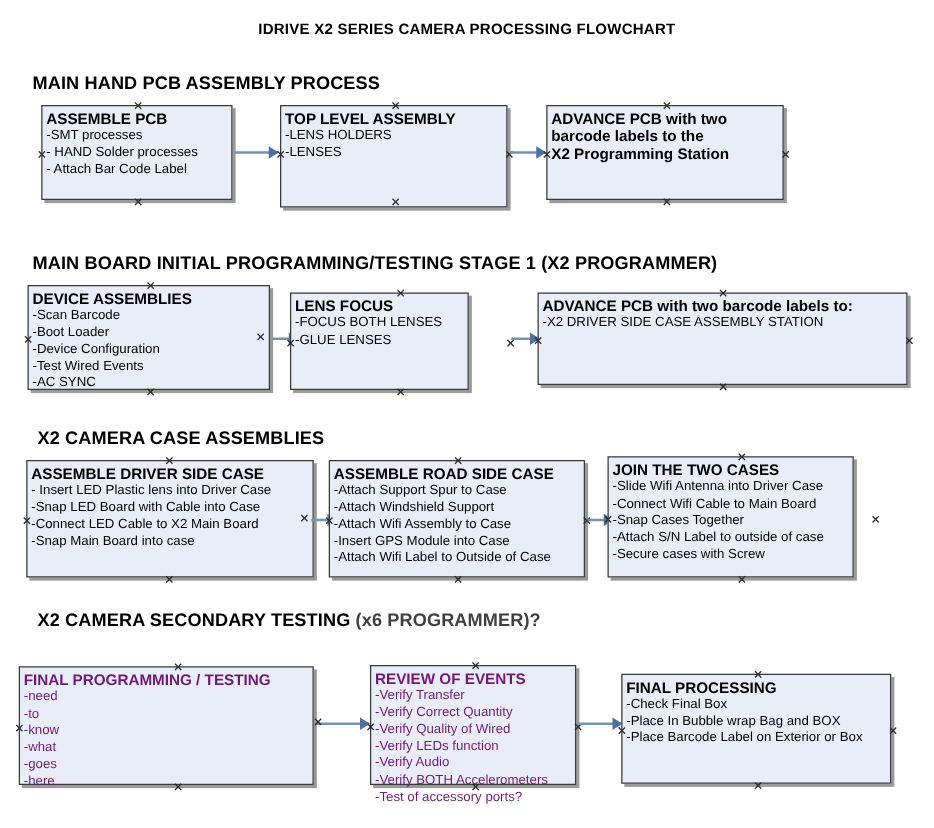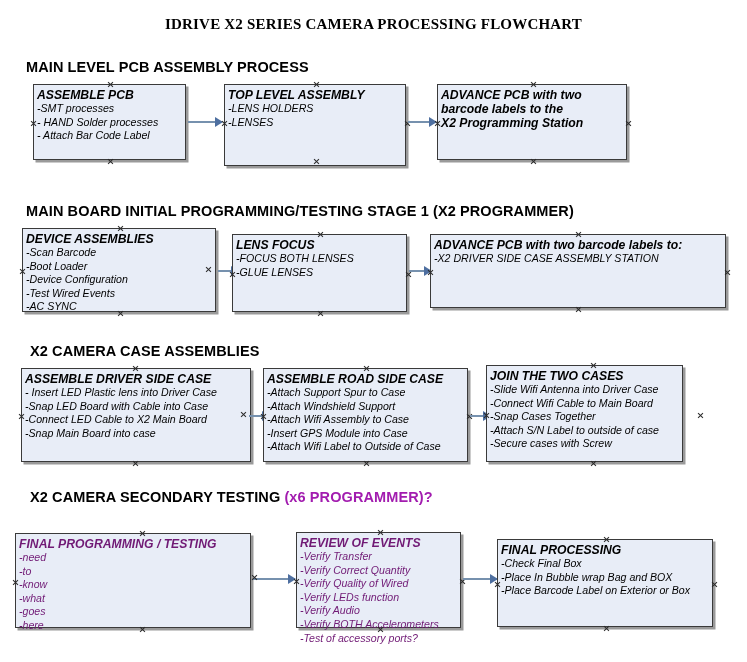--- a/index.html
+++ b/index.html
@@ -22,10 +22,9 @@
     left: 0; top: 16px;
     width: 747px;
     text-align: center;
-    font-size: 15px;
+    font-size: 12px;
     font-weight: bold;
     letter-spacing: 0.2px;
-    font-family: Liberation Serif, serif;
   }
   .section-heading {
     position: absolute;

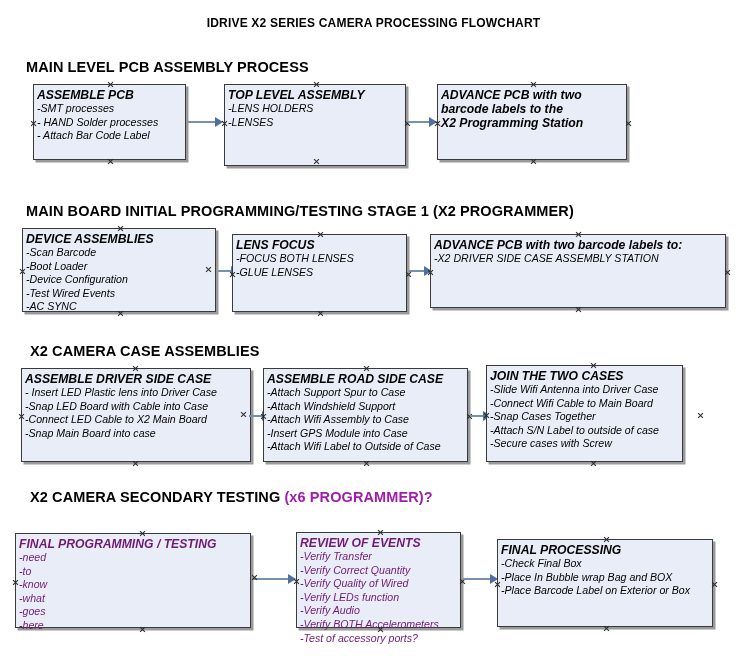--- a/index.html
+++ b/index.html
@@ -104,7 +104,7 @@
 <div id="chart-title">IDRIVE X2  SERIES CAMERA PROCESSING FLOWCHART</div>
 
 <div class="section-heading" style="left:26px; top:59px;">
-  <span>MAIN LEVEL PCB ASSEMBLY PROCESS</span>
+  <span>MAIN HAND PCB ASSEMBLY PROCESS</span>
 </div>
 
 <div class="flow-box" style="left:33px; top:84px; width:153px; height:76px;">

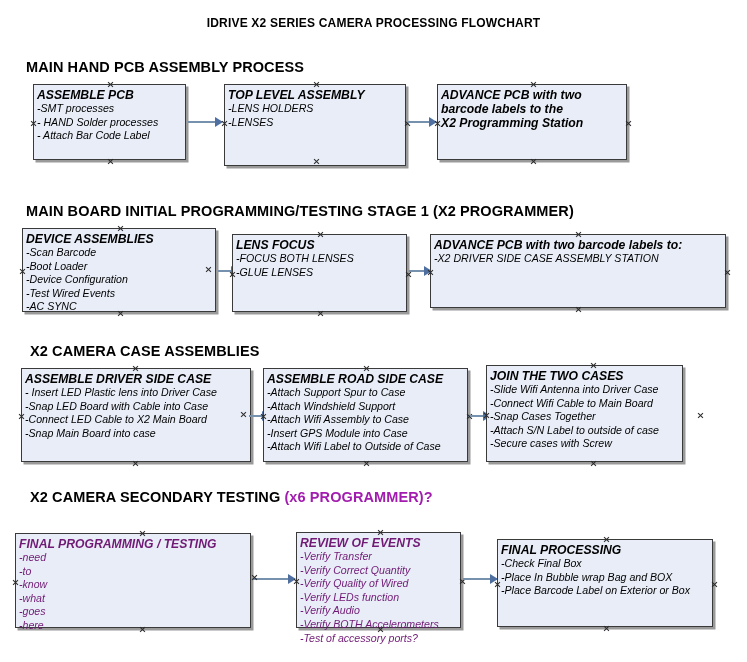--- a/index.html
+++ b/index.html
@@ -59,7 +59,6 @@
   }
   .flow-box .box-inner {
     padding: 3px 0 0 3px;
-    font-style: italic;
   }
   .flow-box.red .box-title,
   .flow-box.red .box-line {

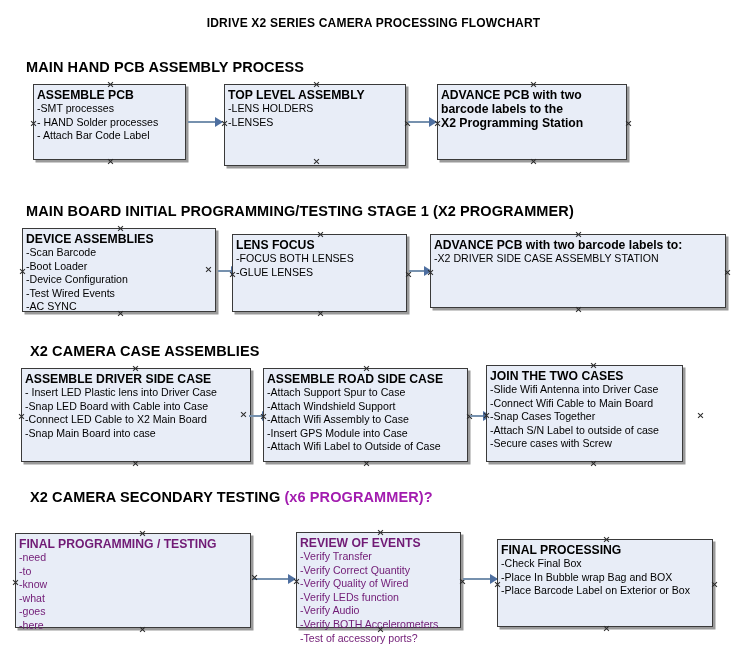--- a/index.html
+++ b/index.html
@@ -173,7 +173,7 @@
 </div>
 <span class="handle" style="left:205px; top:266px;"></span>
 
-<div class="flow-box" style="left:232px; top:234px; width:175px; height:78px;">
+<div class="flow-box" style="left:232px; top:234px; width:143px; height:78px;">
   <div class="box-inner">
     <div class="box-title">LENS FOCUS</div>
     <div class="box-line">-FOCUS BOTH LENSES</div>

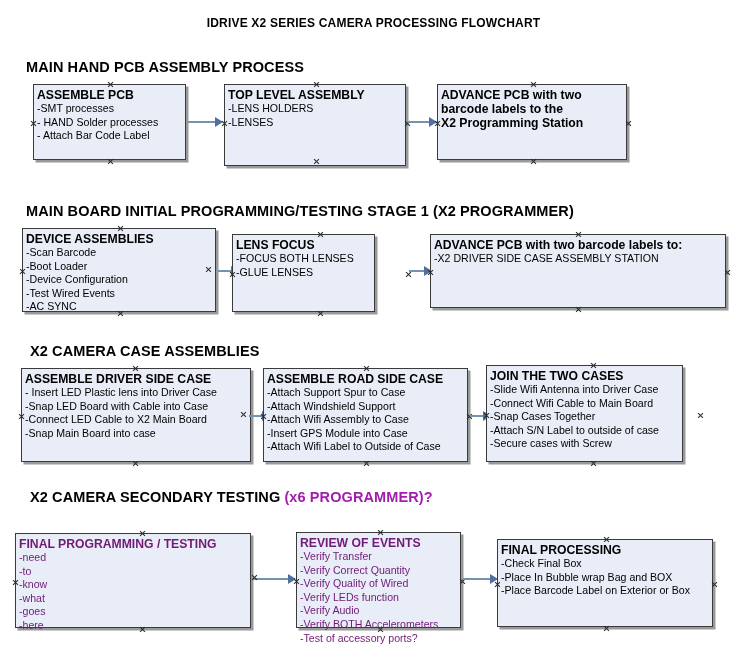--- a/index.html
+++ b/index.html
@@ -34,7 +34,7 @@
     letter-spacing: 0.1px;
   }
   .section-heading .accent {
-    color: #a21caf;
+    color: #404040;
   }
 
   

